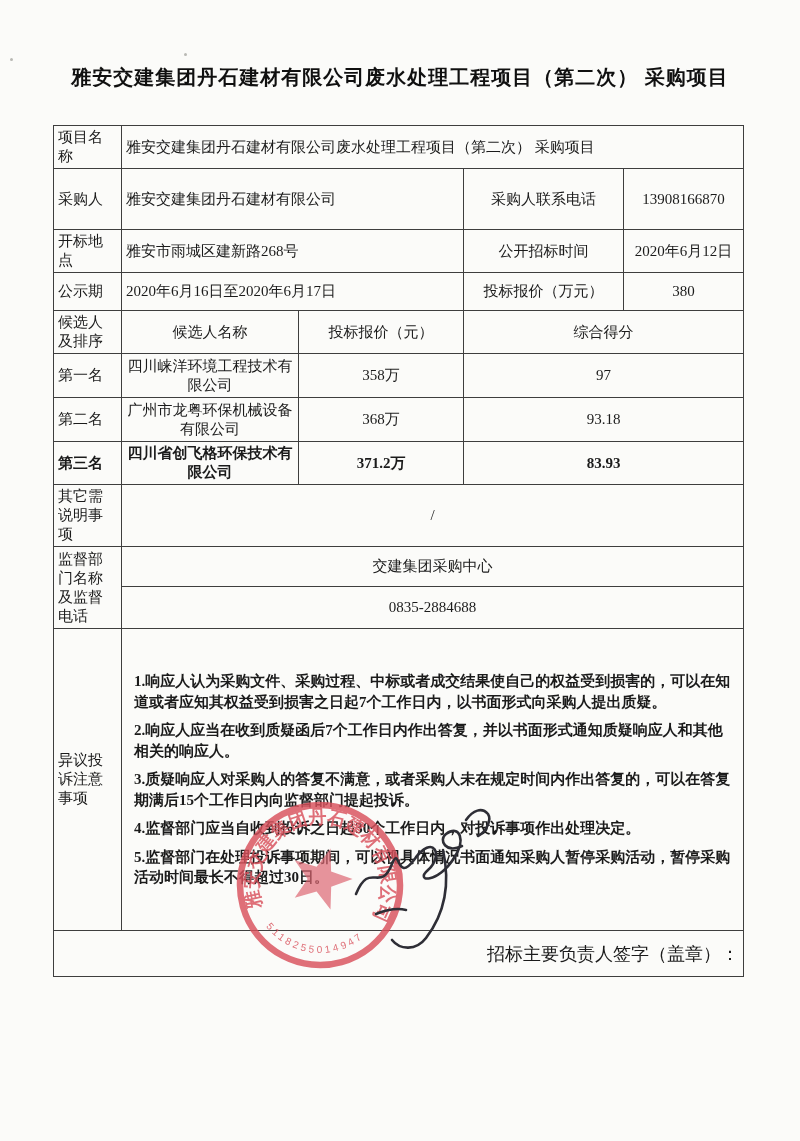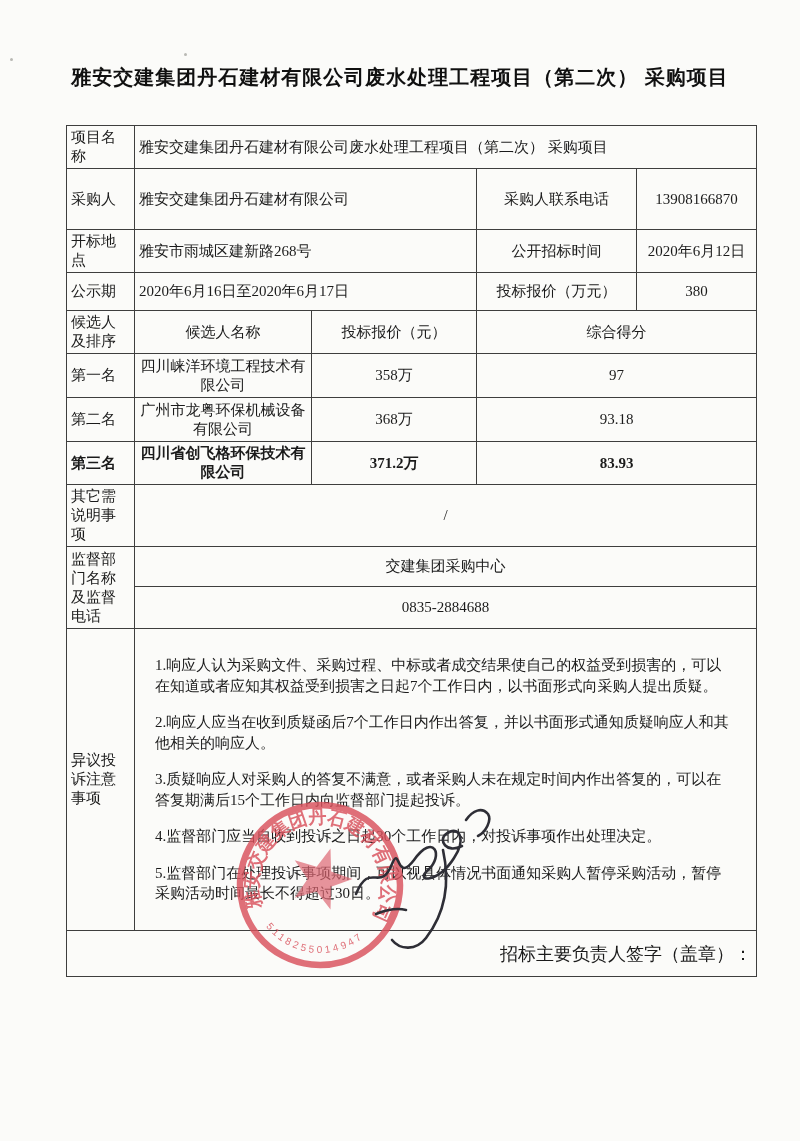--- a/index.html
+++ b/index.html
@@ -17,7 +17,7 @@
     letter-spacing:1px;
   }
   table.doc-table{
-    position:absolute;left:66px;top:125px;width:690px;
+    position:absolute;left:53px;top:125px;width:690px;
     border-collapse:collapse;table-layout:fixed;
     font-size:15px;color:#1b1b1b;
   }

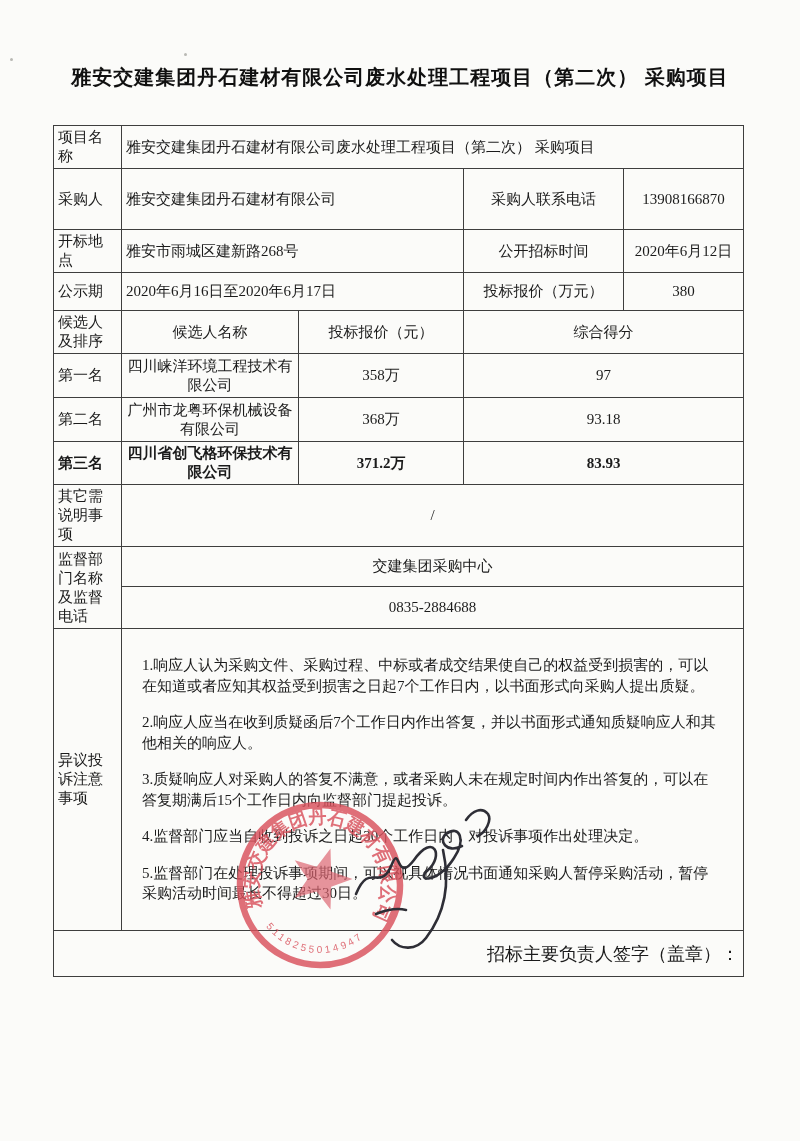--- a/index.html
+++ b/index.html
@@ -38,7 +38,7 @@
     vertical-align:top;text-align:left;
     padding:64px 8px 0 6px;line-height:20.5px;font-size:15px;
   }
-  td.notes-cell p{margin:16px;}
+  td.notes-cell p{margin:8px;font-weight:bold;}
   td.sig-cell{text-align:right;padding-left:8px;font-size:18px;}
   .seal-svg{position:absolute;left:210px;top:775px;z-index:5;opacity:.82;}
   .sign-svg{position:absolute;left:346px;top:798px;z-index:6;}

